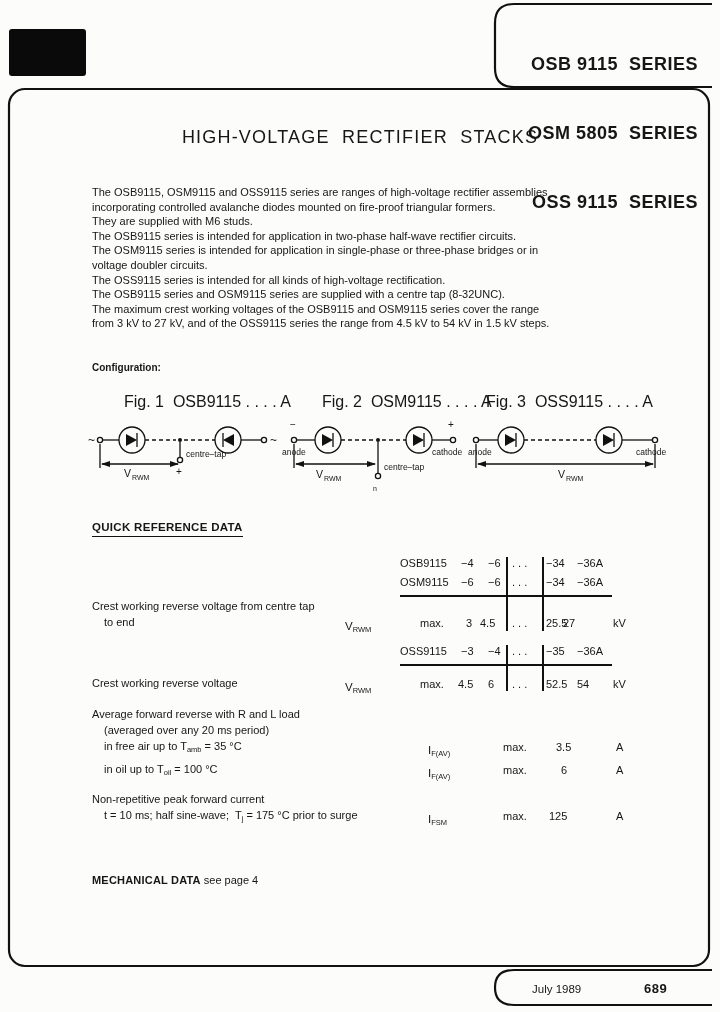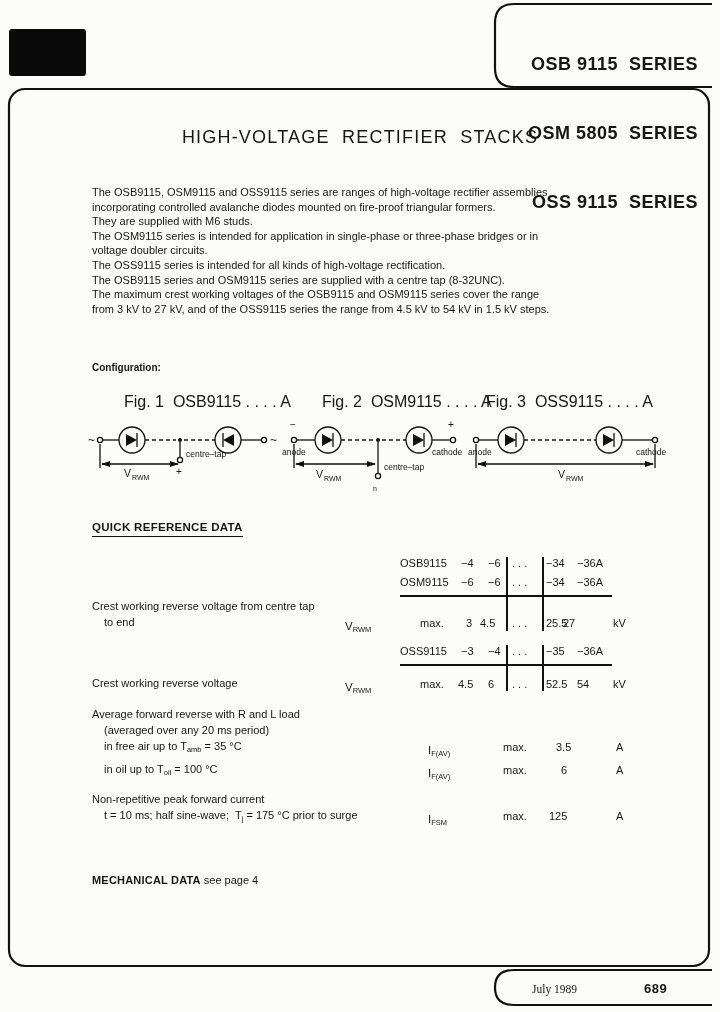--- a/index.html
+++ b/index.html
@@ -53,6 +53,7 @@
     <div>The OSB9115, OSM9115 and OSS9115 series are ranges of high-voltage rectifier assemblies</div>
     <div>incorporating controlled avalanche diodes mounted on fire-proof triangular formers.</div>
     <div>They are supplied with M6 studs.</div>
+    <div>The OSB9115 series is intended for application in two-phase half-wave rectifier circuits.</div>
     <div>The OSM9115 series is intended for application in single-phase or three-phase bridges or in</div>
     <div>voltage doubler circuits.</div>
     <div>The OSS9115 series is intended for all kinds of high-voltage rectification.</div>

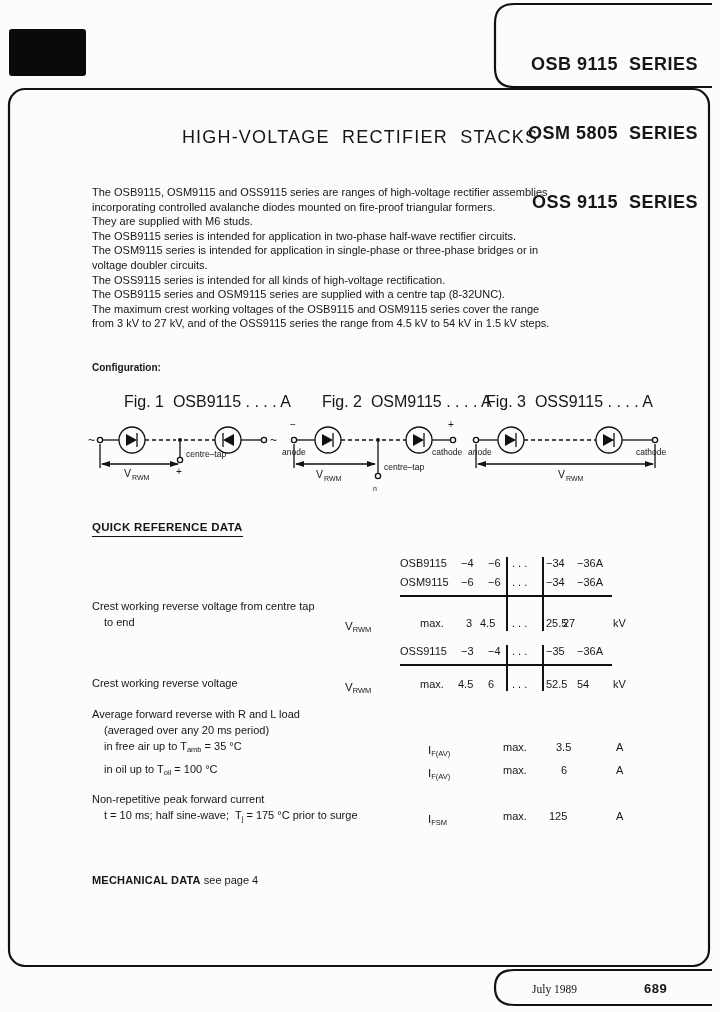--- a/index.html
+++ b/index.html
@@ -19,7 +19,7 @@
   .hbar{height:1.6px;background:#111;}
   .mech{font-size:11px;}
   .mech b{letter-spacing:.2px;}
-  .ftdate{font-size:11.5px;font-family:Liberation Serif, serif;}
+  .ftdate{font-size:11.5px;}
   .ftpage{font-size:13px;font-weight:bold;letter-spacing:.5px;}
   svg text{font-family:"Liberation Sans",sans-serif;fill:#161616;}
   .figtxt{font-size:8.5px;}

